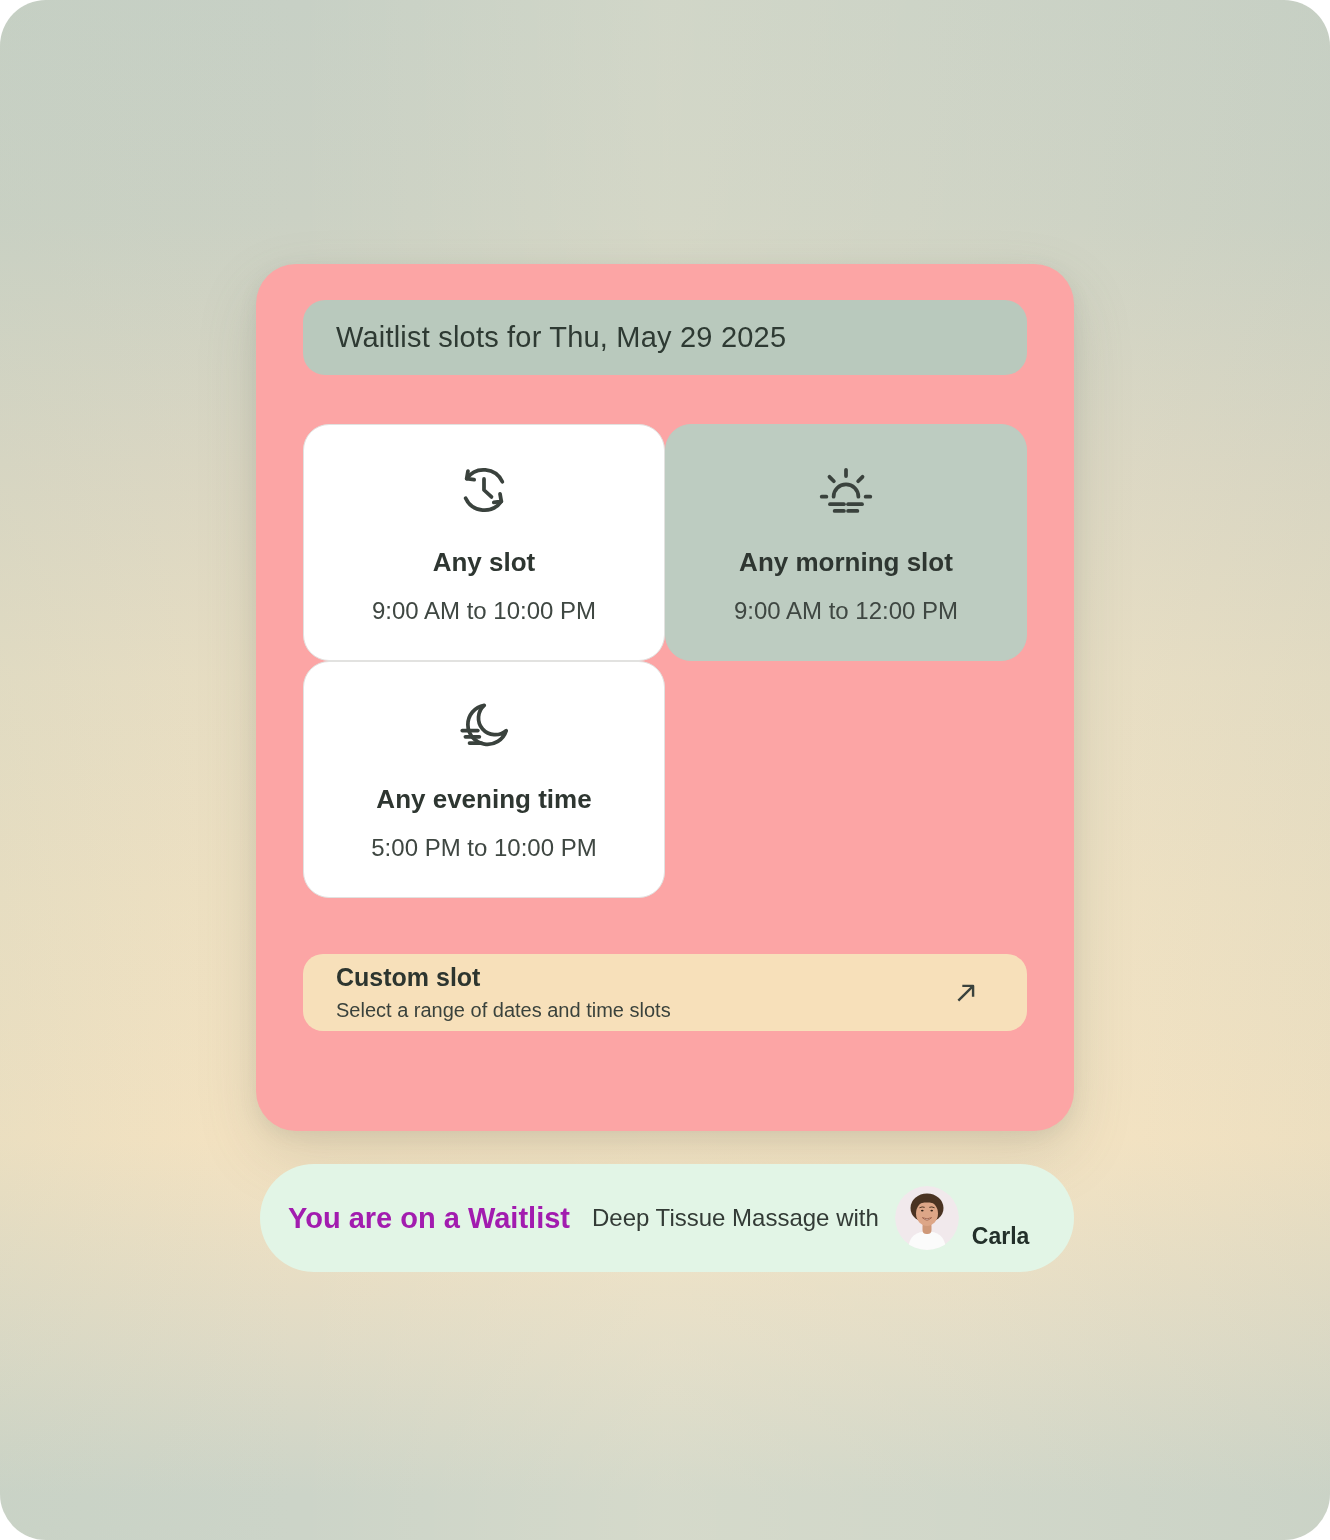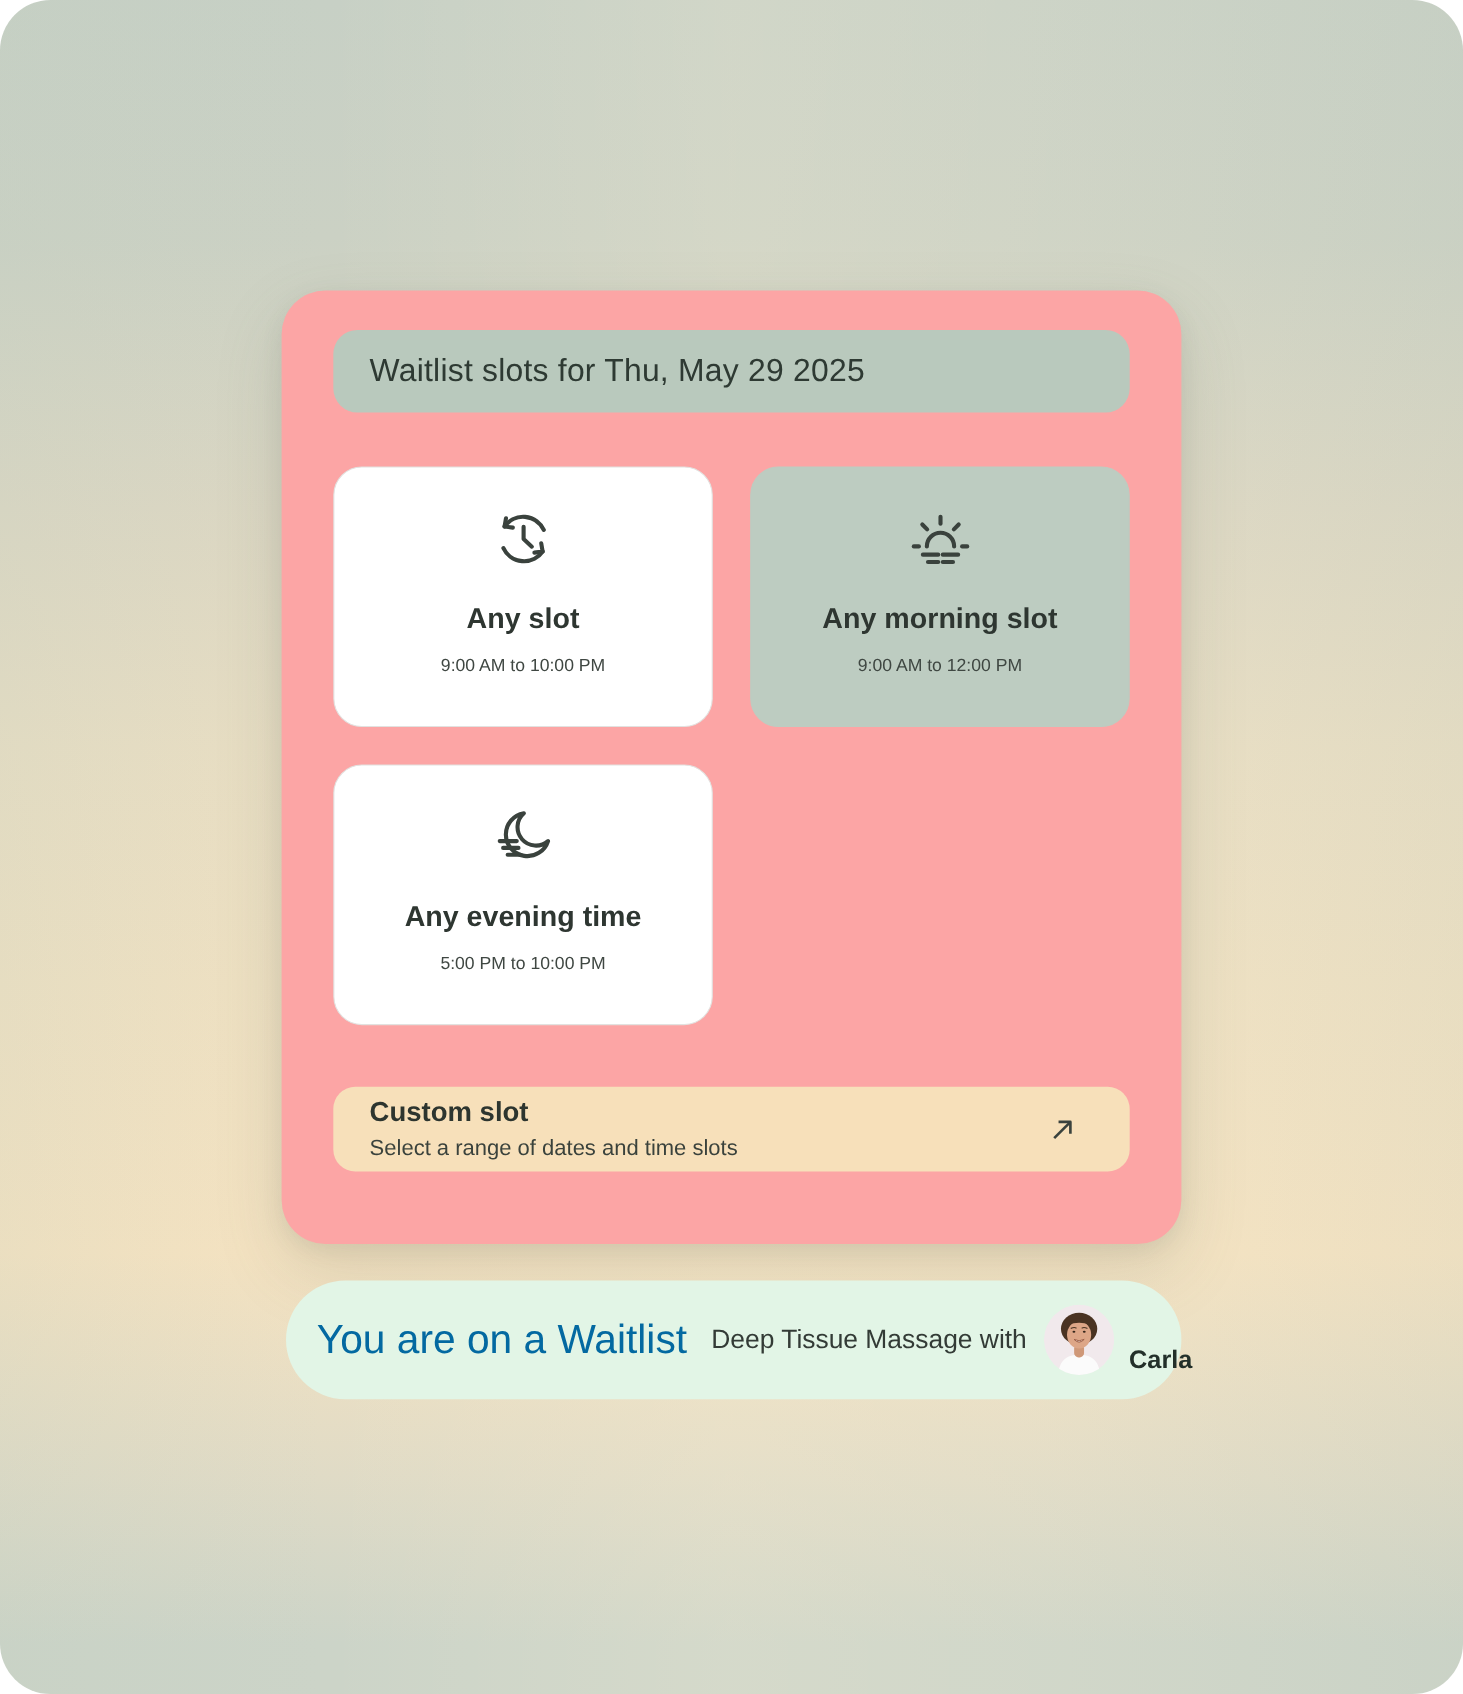--- a/index.html
+++ b/index.html
@@ -34,7 +34,7 @@
     font-size:29px;font-weight:500;color:#2e3a33;letter-spacing:0.2px;
   }
 
-  .slots-grid{display:grid;grid-template-columns:1fr 1fr;gap:34px;}
+  .slots-grid{display:grid;grid-template-columns:1fr 1fr;}
   .slot-card{
     height:237px;background:#ffffff;border:1.5px solid #e2e2e0;border-radius:26px;
     box-sizing:border-box;display:flex;flex-direction:column;align-items:center;

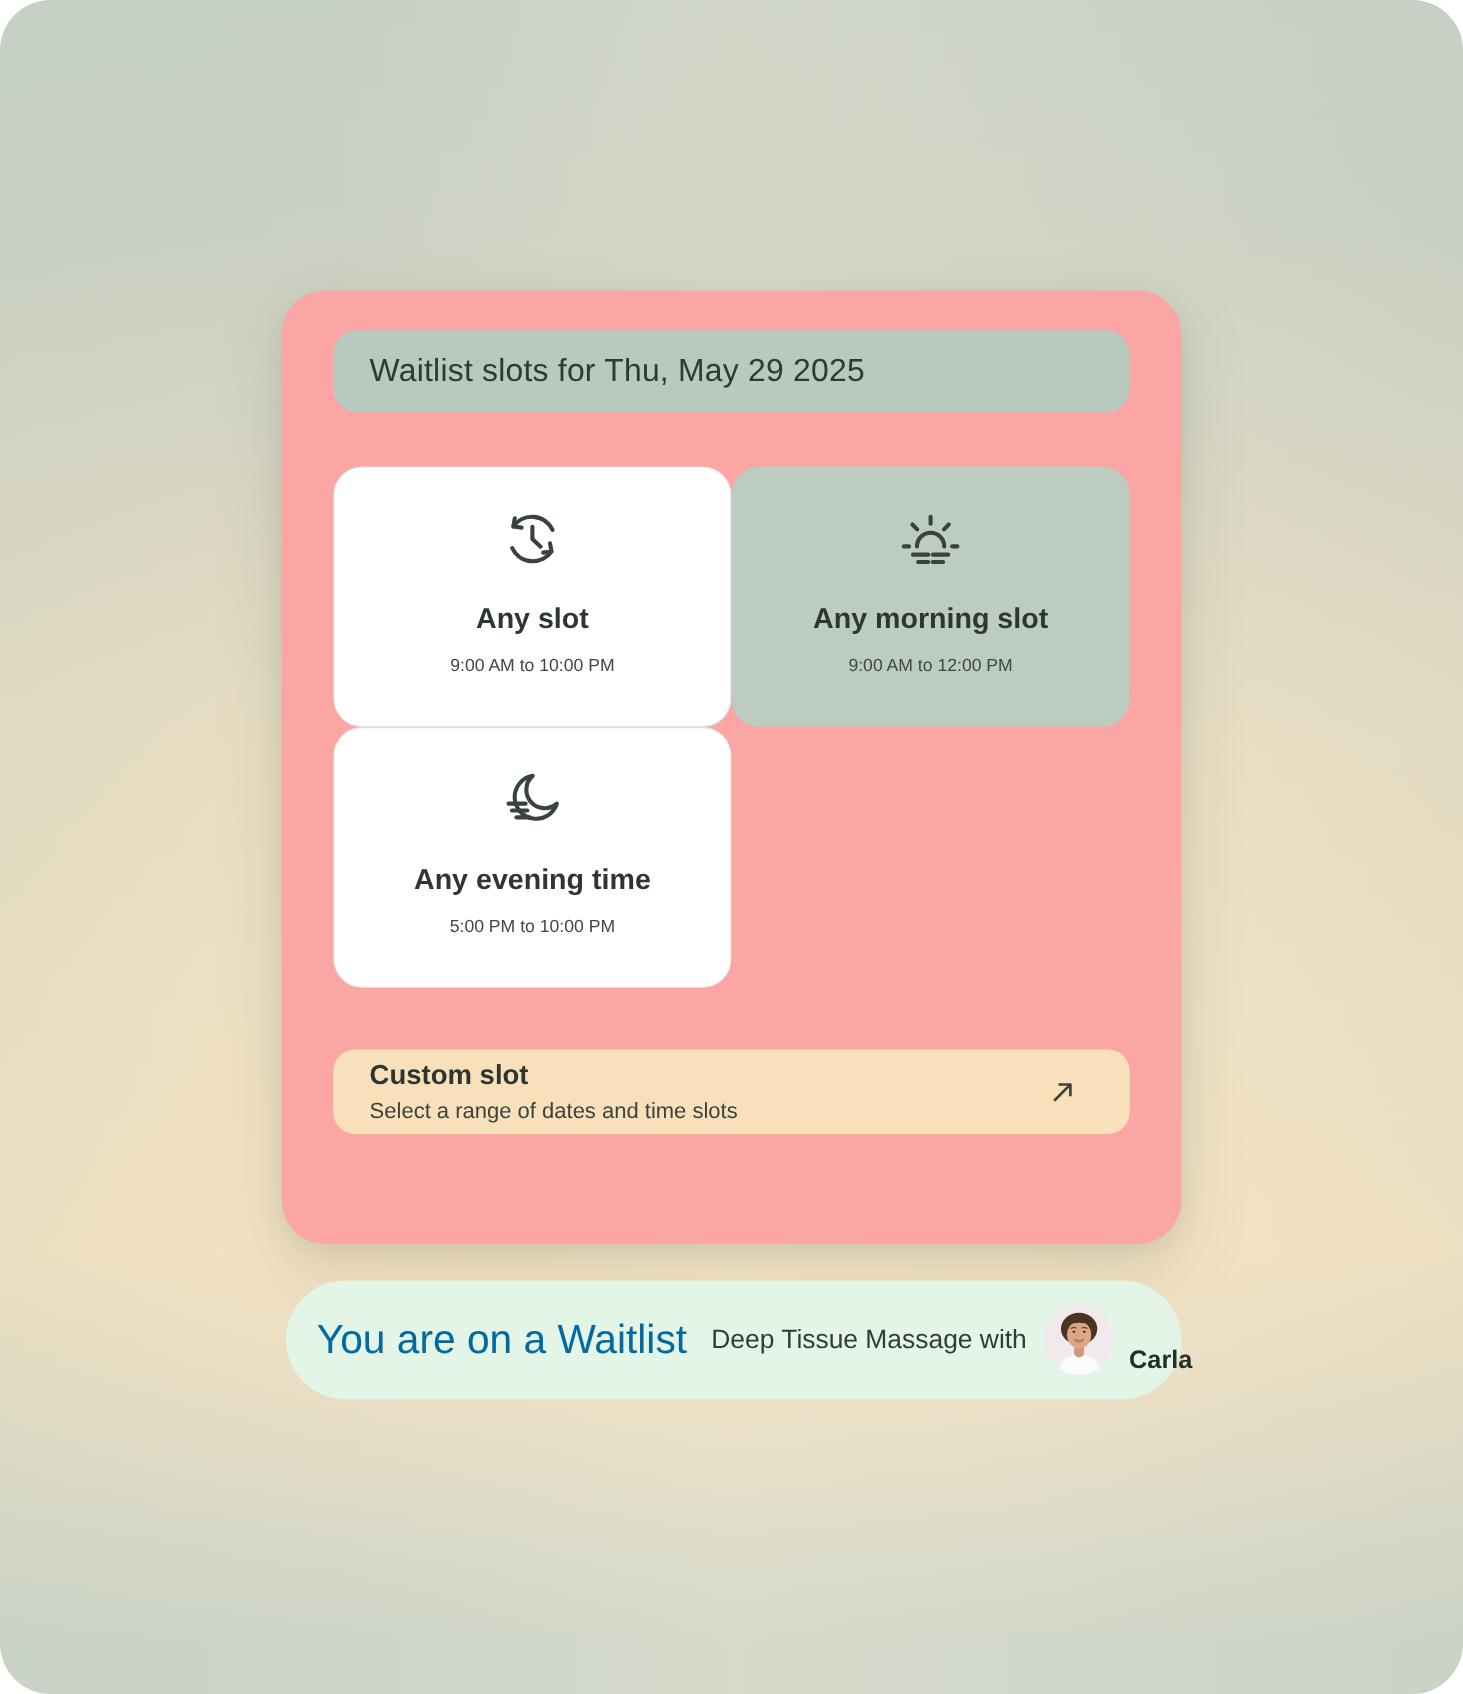--- a/index.html
+++ b/index.html
@@ -44,7 +44,7 @@
   .slot-icon{width:62px;height:62px;display:block;}
   .slot-icon svg{width:62px;height:62px;display:block;}
   .slot-title{margin-top:26px;font-size:26px;font-weight:600;color:#2e3631;}
-  .slot-time{margin-top:19px;font-size:16px;font-weight:400;color:#3f4742;}
+  .slot-time{margin-top:19px;font-size:24px;font-weight:400;color:#3f4742;}
 
   .custom-slot{
     margin-top:56px;height:77px;border-radius:20px;background:#f7e0ba;

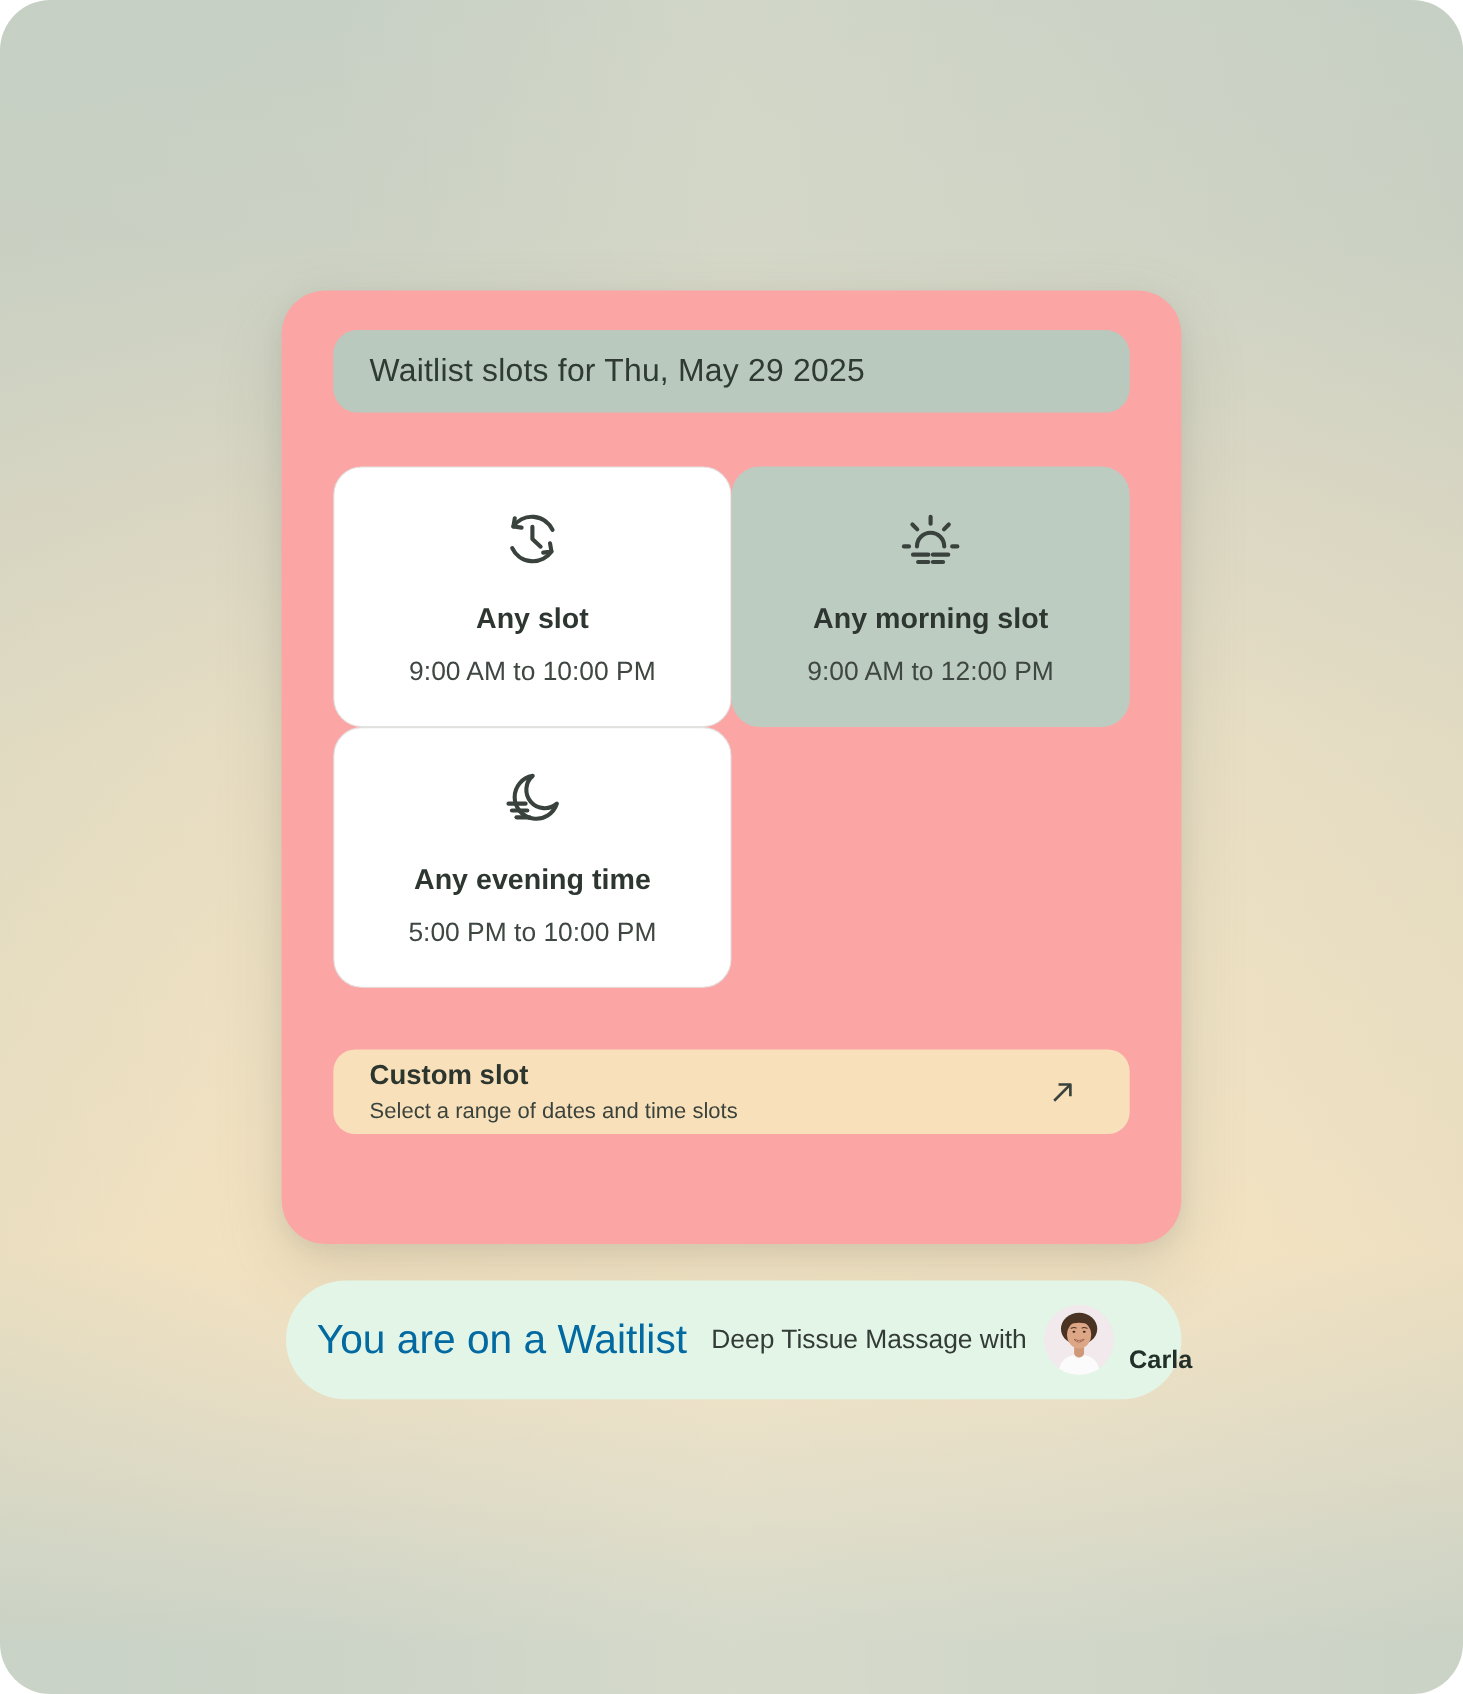--- a/index.html
+++ b/index.html
@@ -61,7 +61,7 @@
     background:#e2f5e6;border-radius:54px;box-sizing:border-box;
     display:flex;align-items:center;padding:0 28px;
   }
-  .wl-status{font-size:37px;font-weight:400;color:#0369a1;white-space:nowrap;}
+  .wl-status{font-size:29px;font-weight:700;color:#a21caf;white-space:nowrap;}
   .wl-service{margin-left:22px;font-size:24px;font-weight:400;color:#333b36;white-space:nowrap;}
   .wl-avatar{margin-left:16px;width:64px;height:64px;border-radius:50%;overflow:hidden;flex:0 0 auto;}
   .wl-avatar svg{width:64px;height:64px;display:block;}

